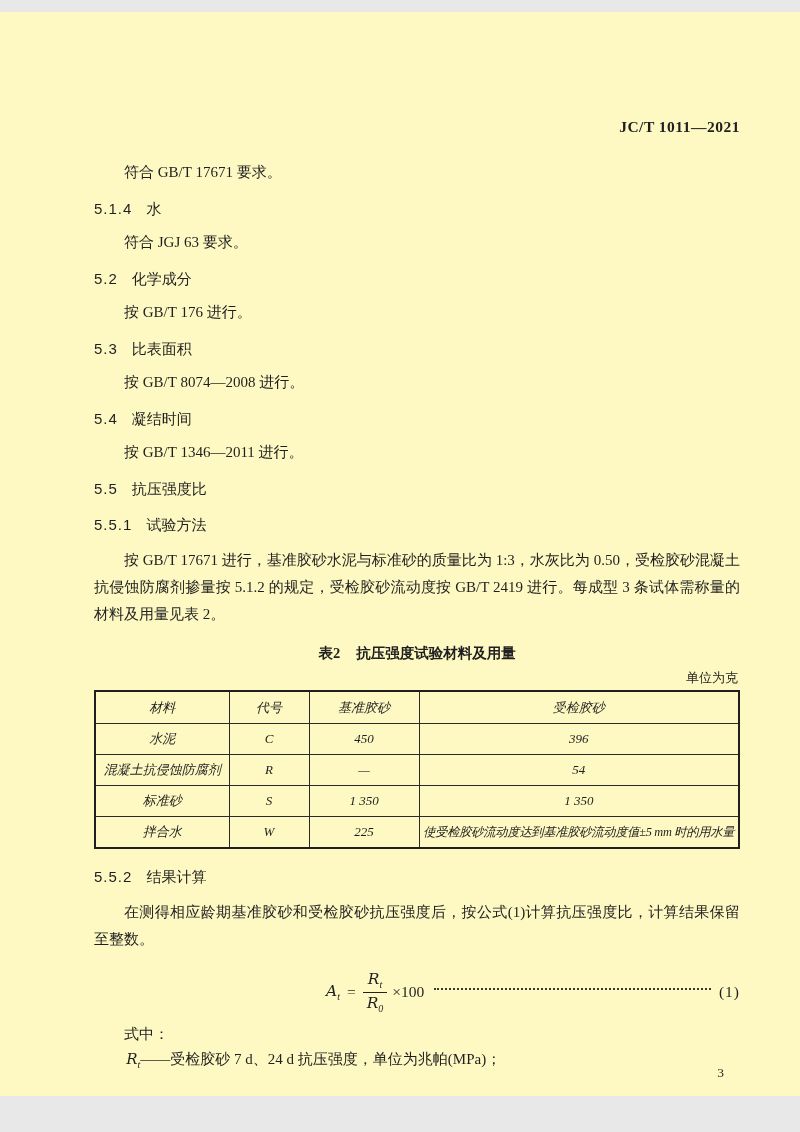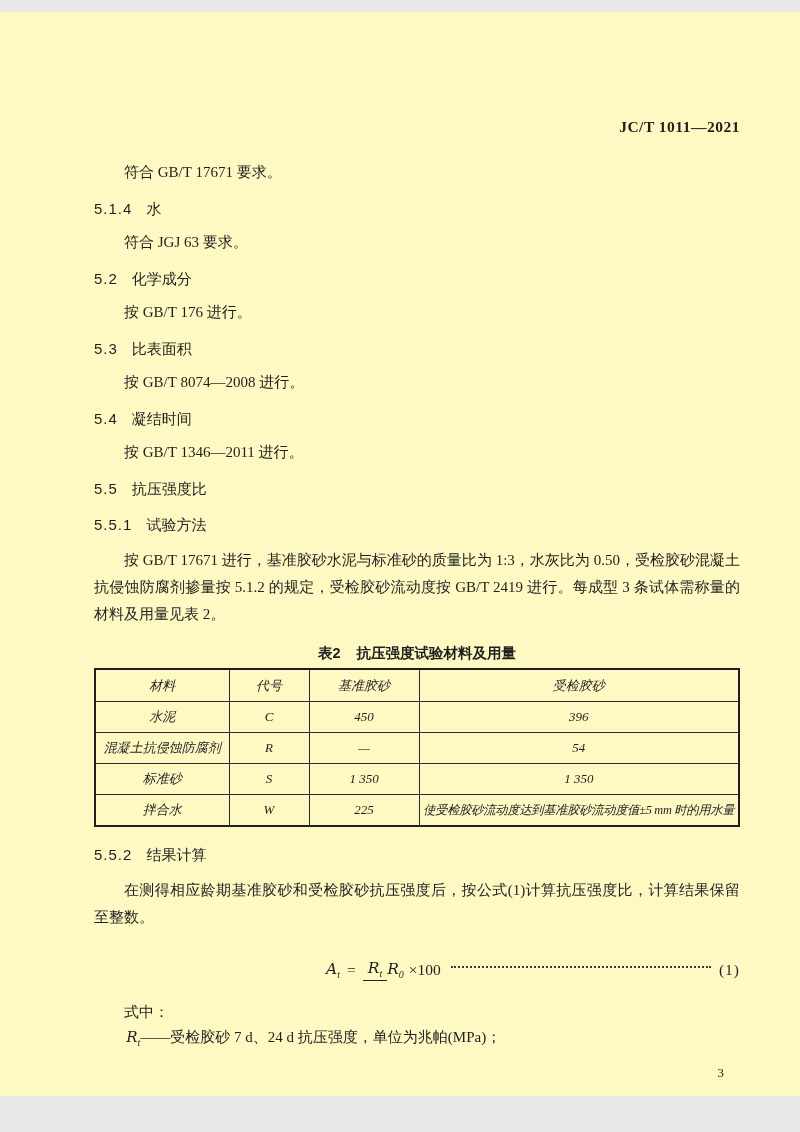--- a/index.html
+++ b/index.html
@@ -29,7 +29,7 @@
   .heading .h-num{margin-right:14px;letter-spacing:1px;}
   .tbl-caption{
     margin:14px 0 0 0;text-align:center;line-height:22px;
-    font-family:Liberation Sans, sans-serif;
+    font-family:Liberation Serif, serif;
     font-weight:bold;font-size:14.5px;
   }
   .tbl-caption .cap-label{margin-right:16px;}

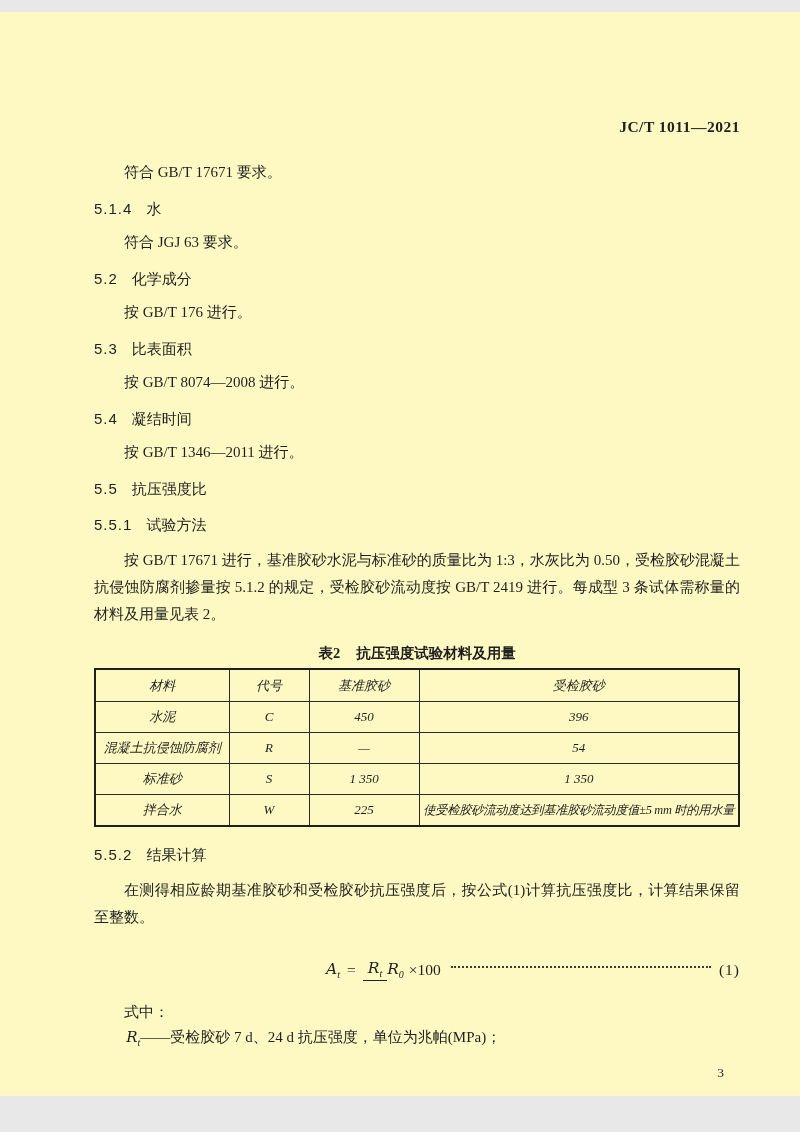--- a/index.html
+++ b/index.html
@@ -122,6 +122,7 @@
     <div class="tbl-caption">
       <span class="cap-label">表2</span><span>抗压强度试验材料及用量</span>
     </div>
+    <div class="unit-note">单位为克</div>
 
     <table class="t2">
       <colgroup>

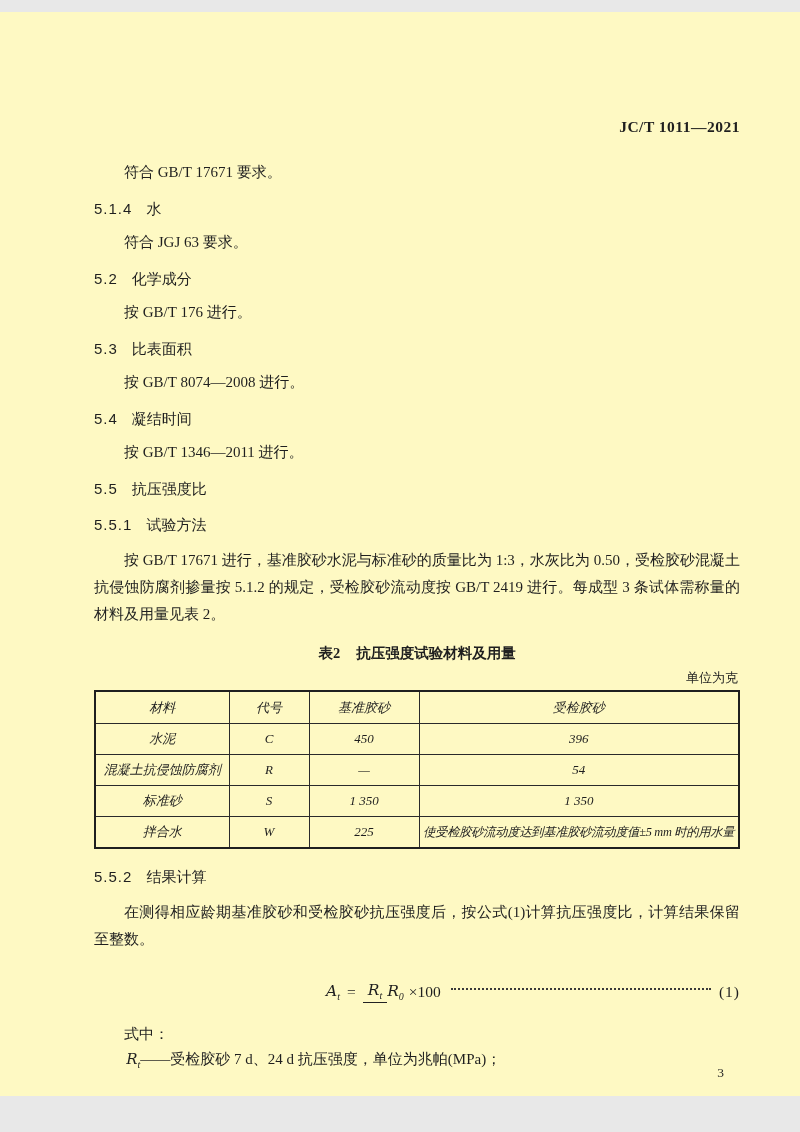--- a/index.html
+++ b/index.html
@@ -56,7 +56,7 @@
   .f-var i, .frac i{font-family:"DejaVu Serif","Liberation Serif",serif;font-style:italic;}
   .f-var sub,.frac sub{font-size:10px;font-style:italic;}
   .f-eq{margin:0 7px;}
-  .frac{display:inline-flex;align-items:center;line-height:1.15;}
+  .frac{display:inline-flex;flex-direction:column;align-items:center;line-height:1.15;}
   .frac .num{border-bottom:1.3px solid #222;padding:0 5px 1px 5px;}
   .frac .den{padding-top:1px;}
   .f-mul{margin-left:5px;}

